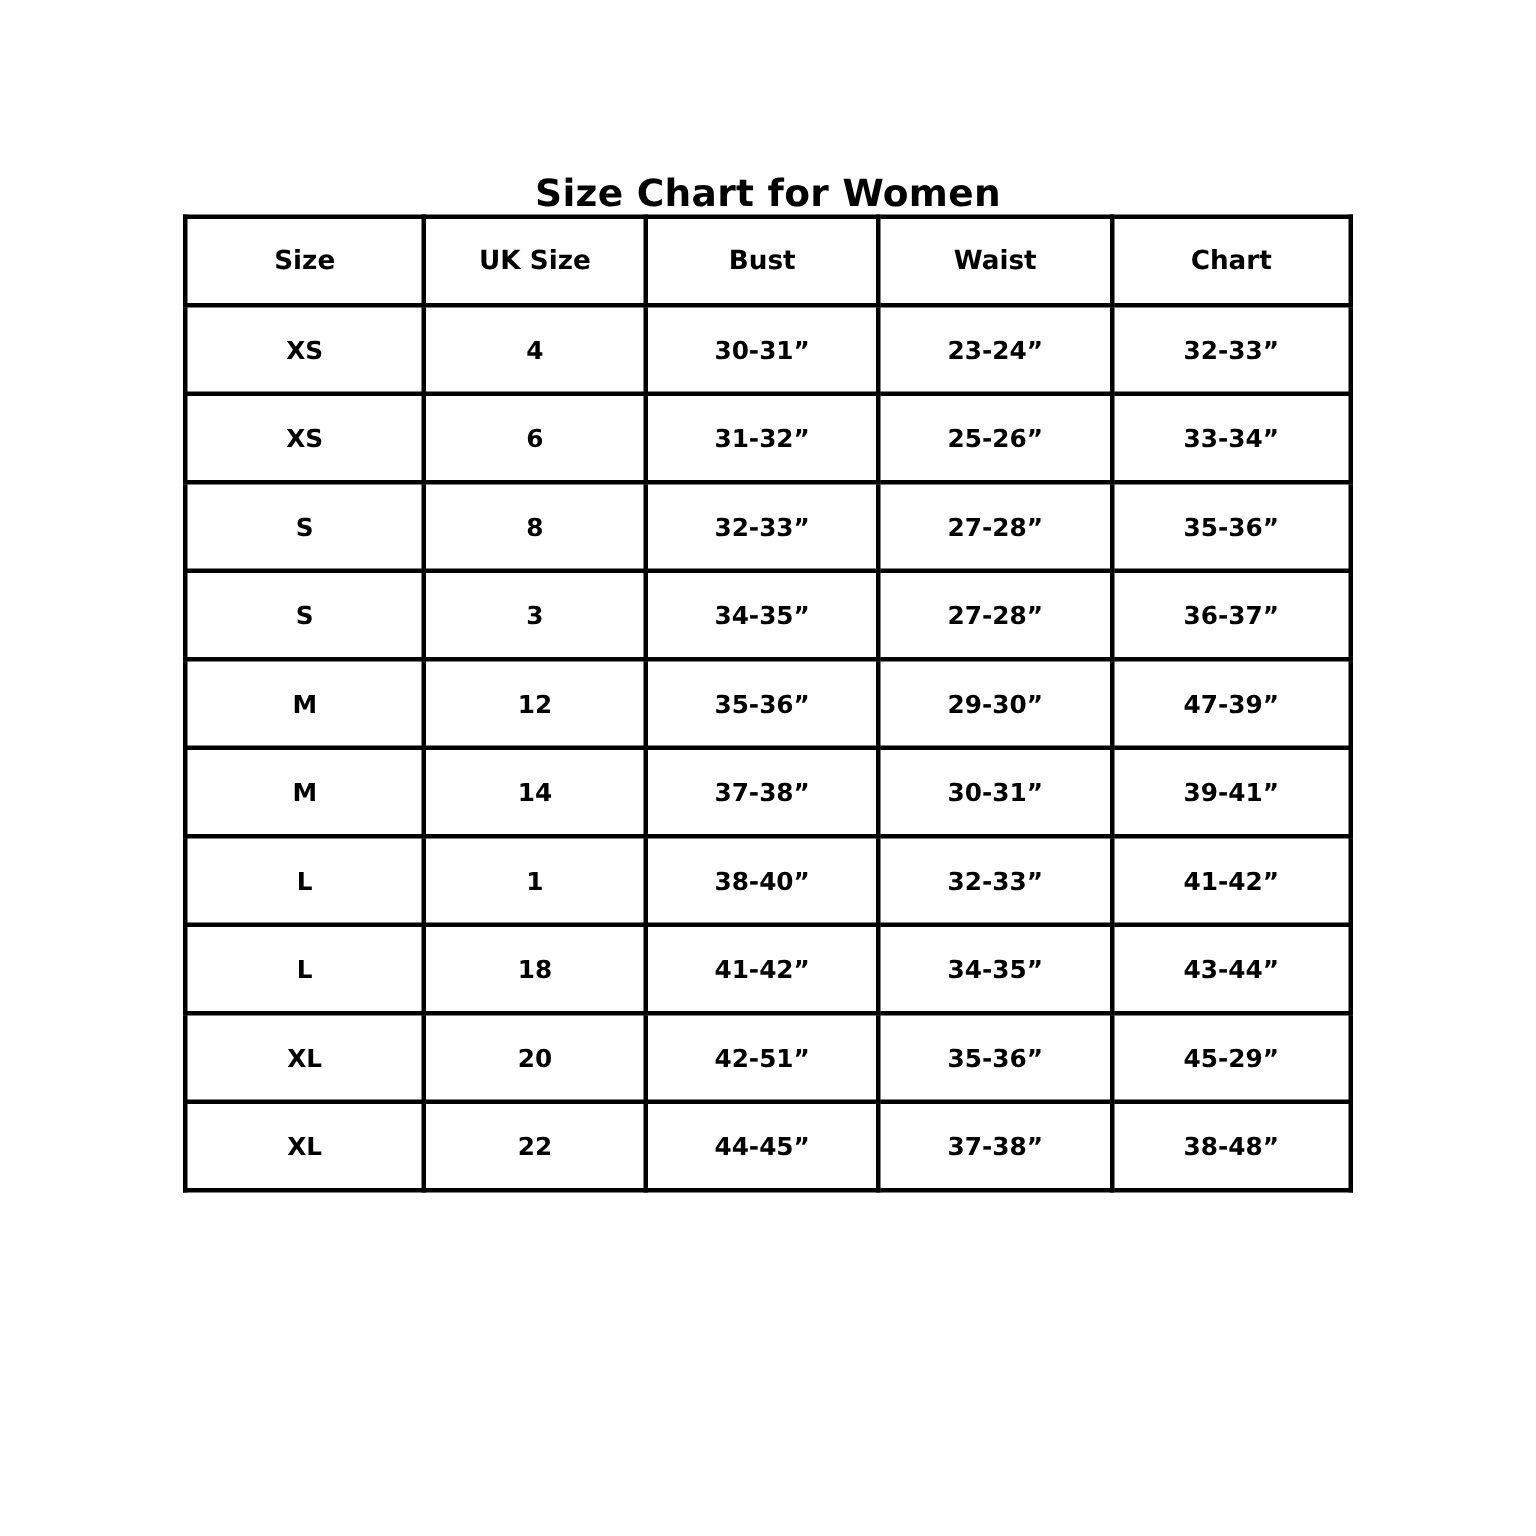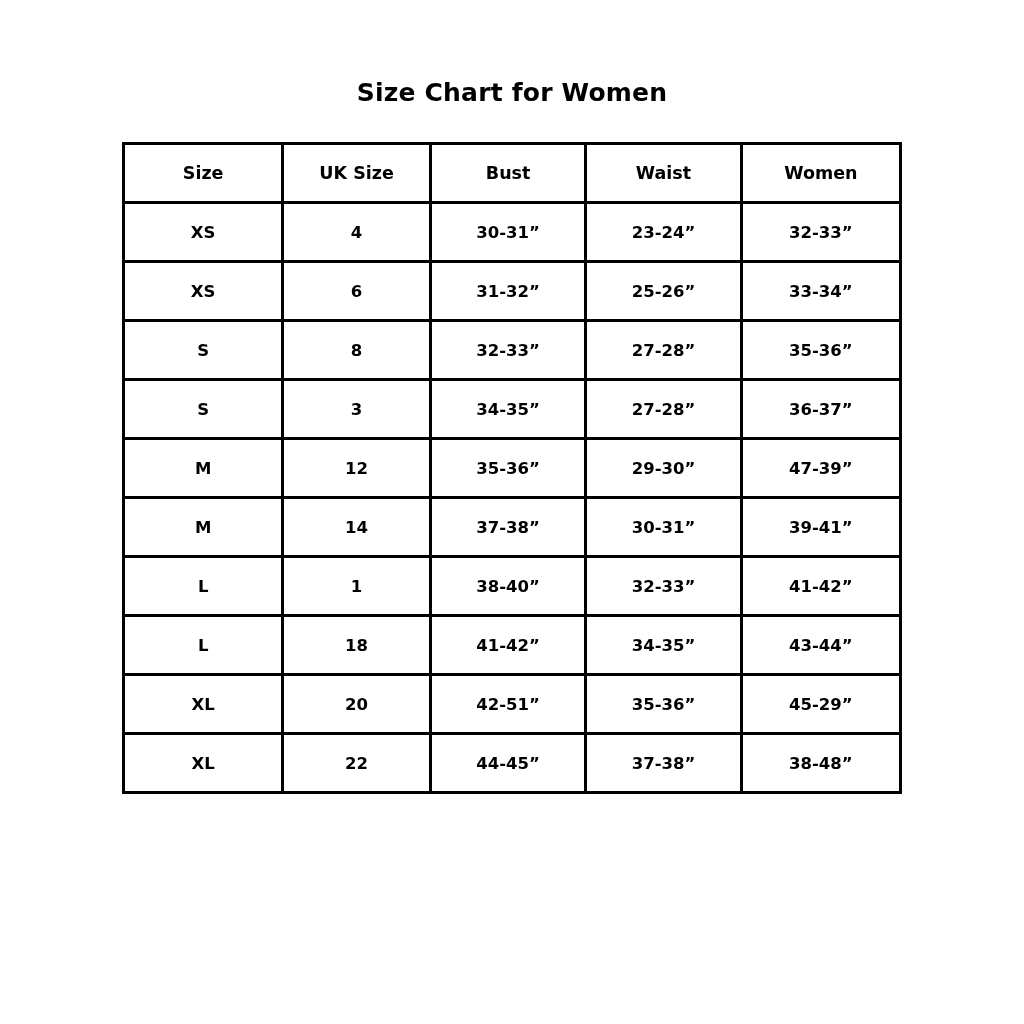--- a/index.html
+++ b/index.html
@@ -24,7 +24,7 @@
     align-items: center;
   }
   .chart-title {
-    margin-top: 78px;
+    margin-top: 114px;
     font-size: 25px;
     font-weight: bold;
     letter-spacing: 0.2px;

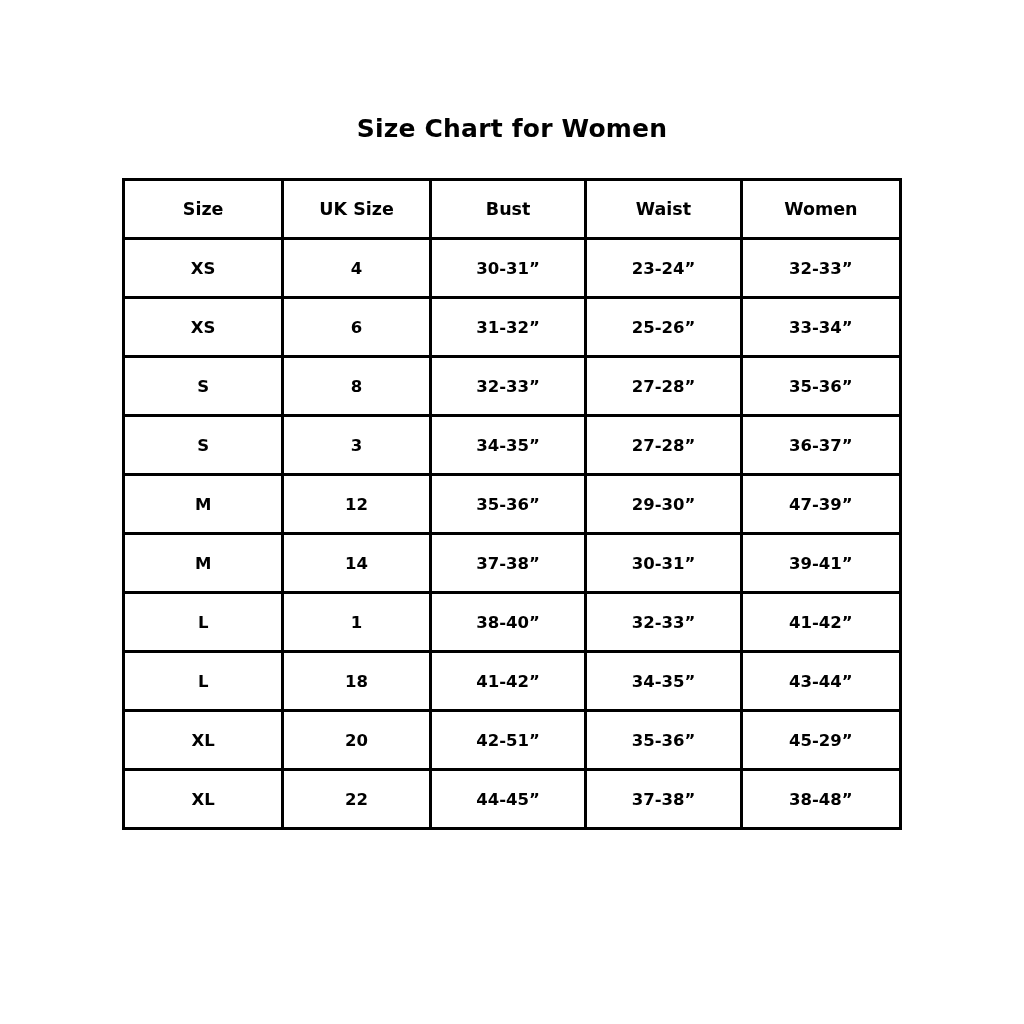--- a/index.html
+++ b/index.html
@@ -31,7 +31,6 @@
     text-align: center;
   }
   .table-wrap {
-    margin-top: 35px;
     width: 780px;
   }
   table.size-table {

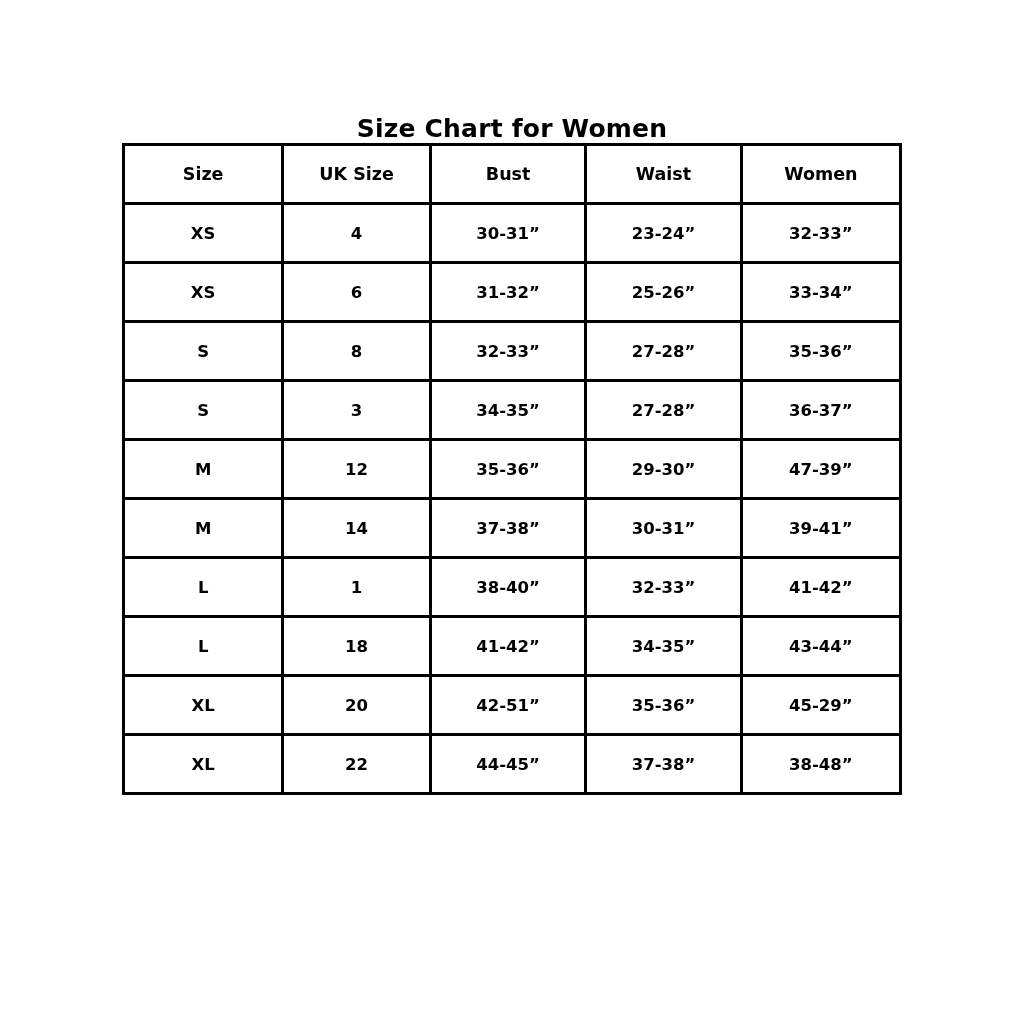--- a/index.html
+++ b/index.html
@@ -79,7 +79,7 @@
           <th>UK Size</th>
           <th>Bust</th>
           <th>Waist</th>
-          <th>Women</th>
+          <th>Chart</th>
         </tr>
       </thead>
       <tbody>

